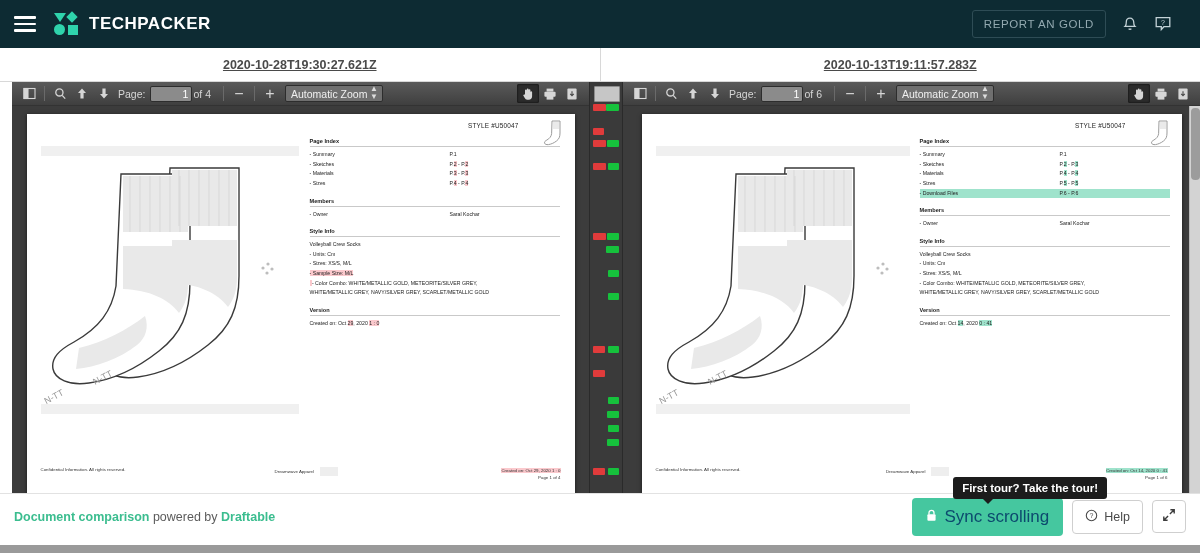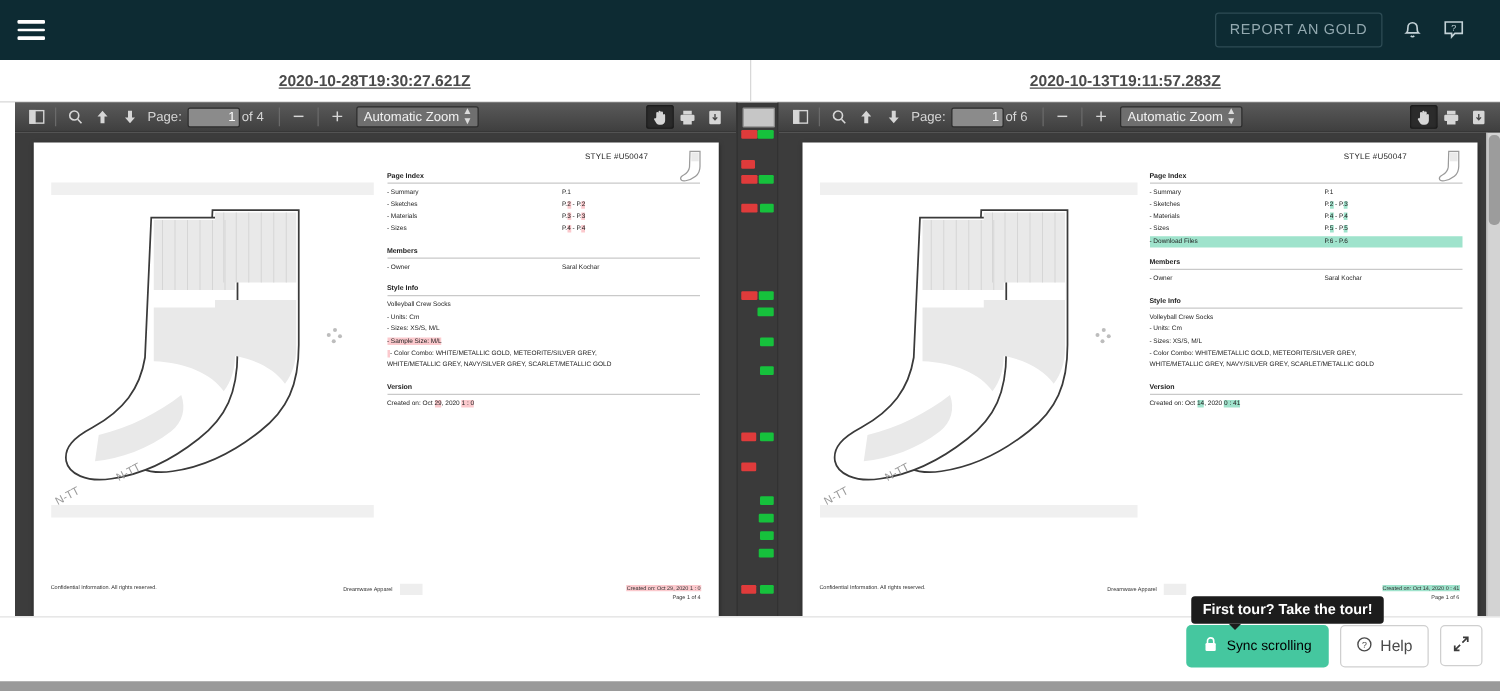--- a/index.html
+++ b/index.html
@@ -155,6 +155,15 @@
       <i></i>
         <i></i>
         <i></i>
+    </div>
+    <div class="brand">
+      <div class="logo-mark">
+        <span class="tri"></span>
+          <span class="dia"></span>
+          <span class="cir"></span>
+          <span class="sq"></span>
+      </div>
+      <span class="brand-name">TECHPACKER</span>
     </div>
     <div class="nav-right">
       <button class="report-btn">REPORT AN GOLD</button>

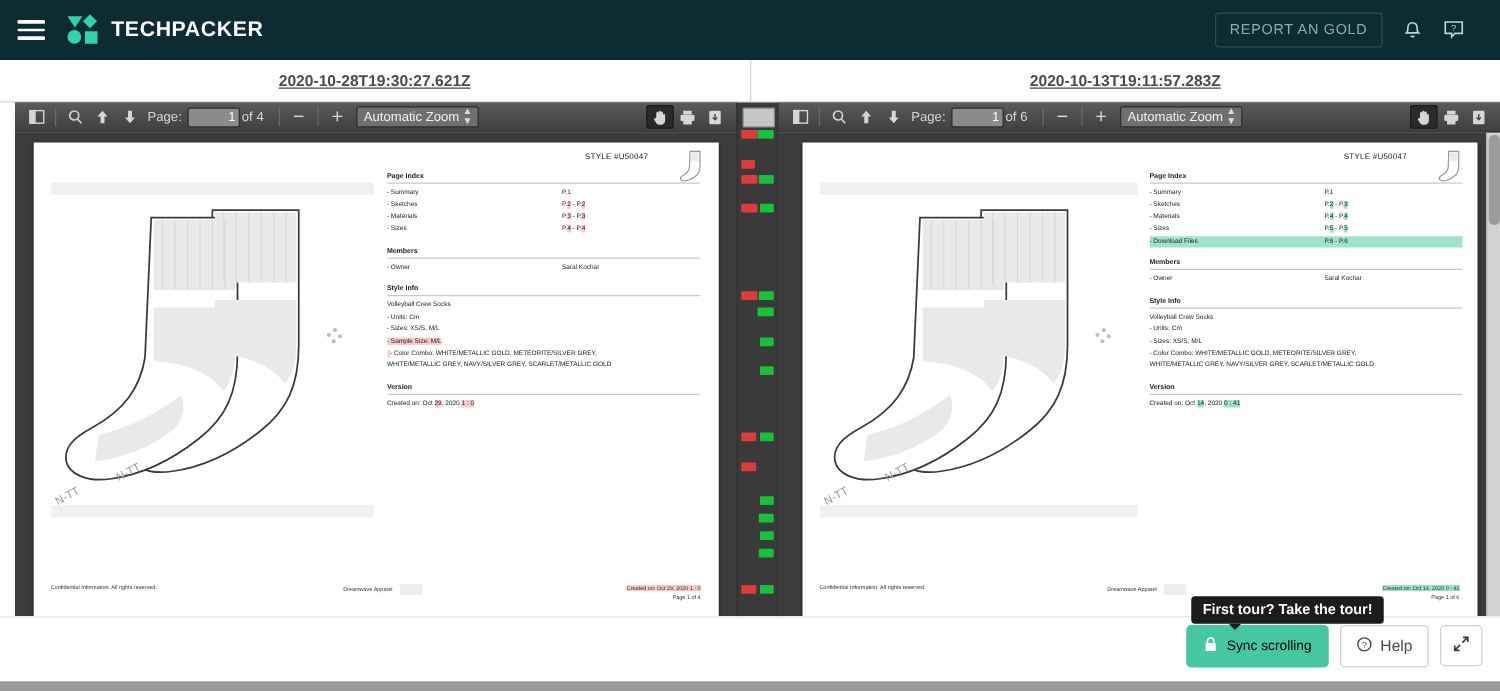--- a/index.html
+++ b/index.html
@@ -554,6 +554,9 @@
   </div>
 
   <div class="bottombar">
+    <div class="powered">
+      <b>Document comparison</b><span> powered by </span><b>Draftable</b>
+    </div>
     <div class="bottom-right">
       <button class="sync-btn">
         <span>

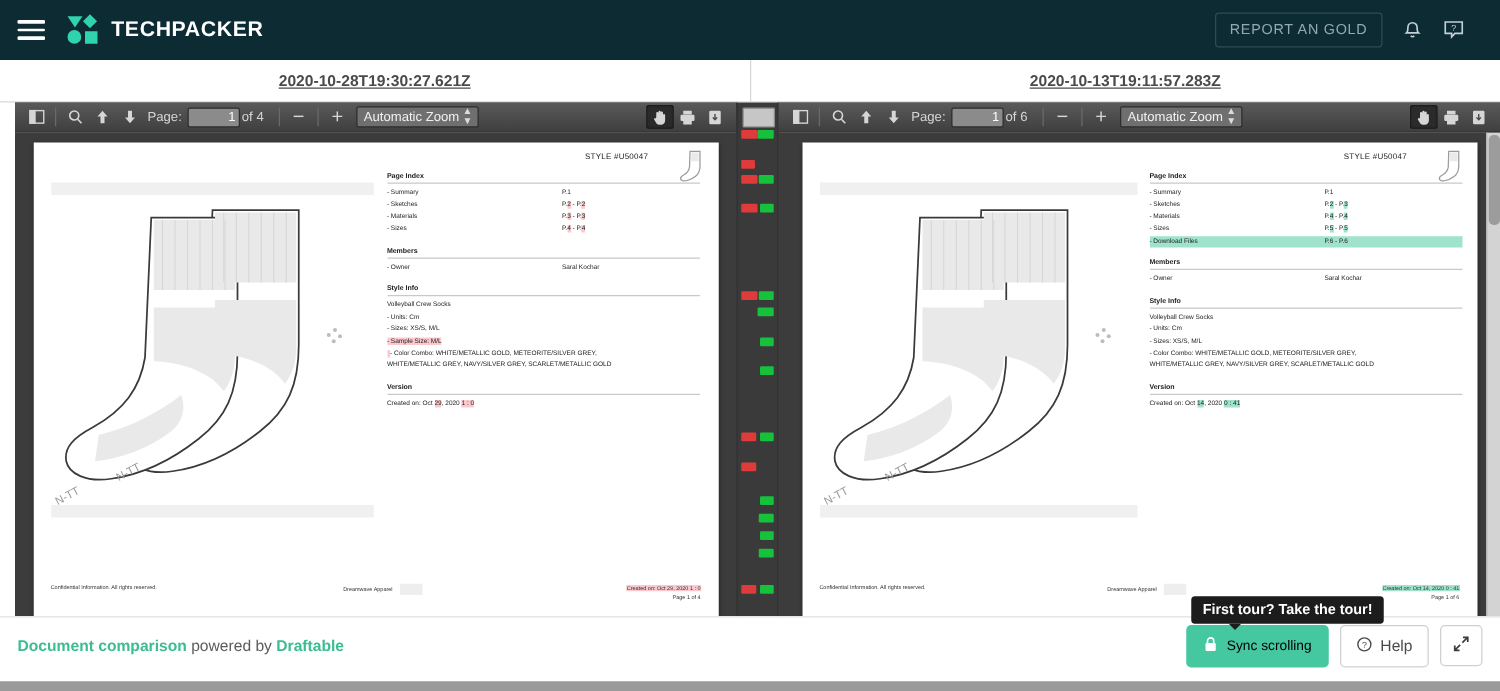--- a/index.html
+++ b/index.html
@@ -129,8 +129,8 @@
   .powered { font-size: 12.5px; color: #5b5b5b; }
   .powered b { color: #3bbd8f; }
   .bottom-right { margin-left: auto; display: flex; align-items: center; gap: 9px; }
-  .sync-btn { background: #45c79f; color: #000000; border: none; border-radius: 4px;
-    font-size: 11px; padding: 9px 14px; display: flex; align-items: center; gap: 7px;
+  .sync-btn { background: #45c79f; color: #0c4a6e; border: none; border-radius: 4px;
+    font-size: 17px; padding: 9px 14px; display: flex; align-items: center; gap: 7px;
     cursor: pointer; font-family: "Liberation Sans", sans-serif; text-align: right; }
   .help-btn { background: #ffffff; border: 1px solid #cfcfcf; border-radius: 4px;
     font-size: 12.5px; color: #4a4a4a; padding: 8px 12px; display: flex; align-items: center;

